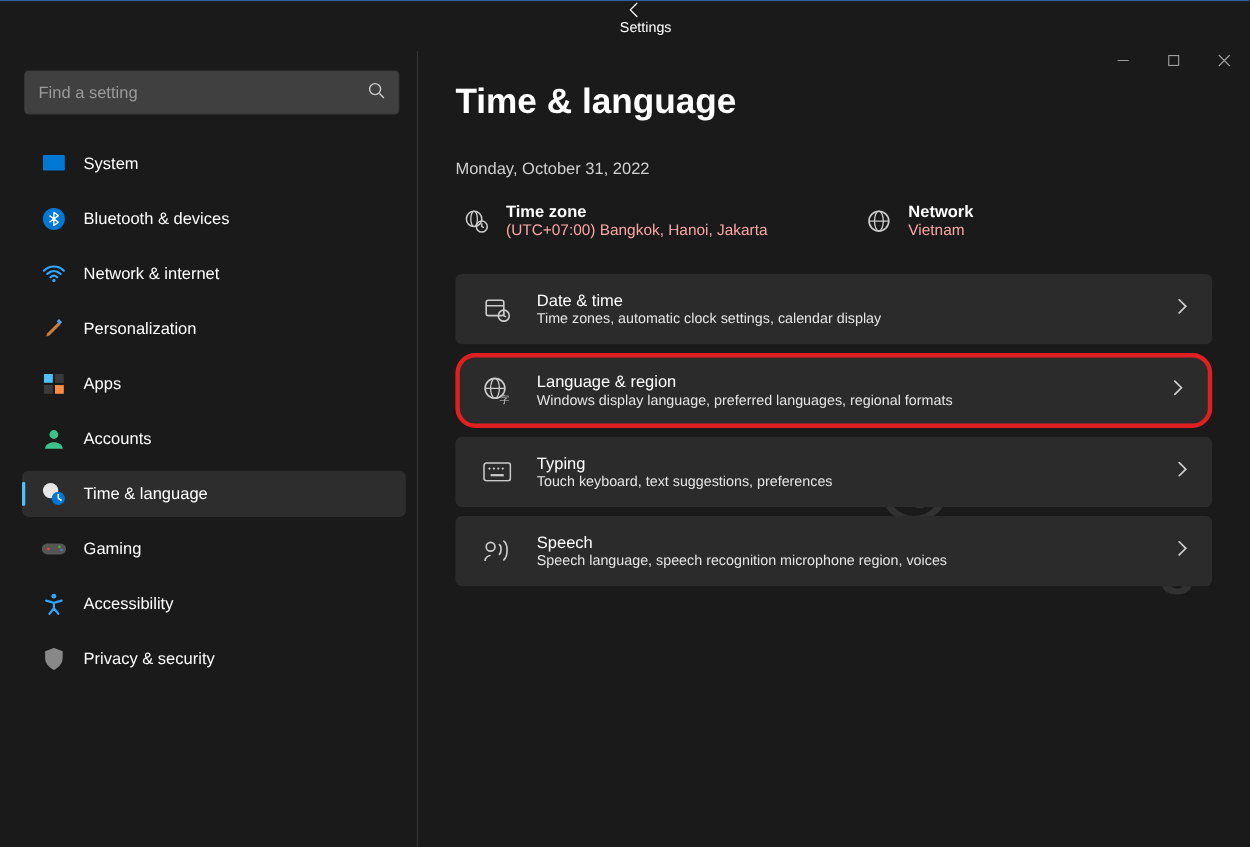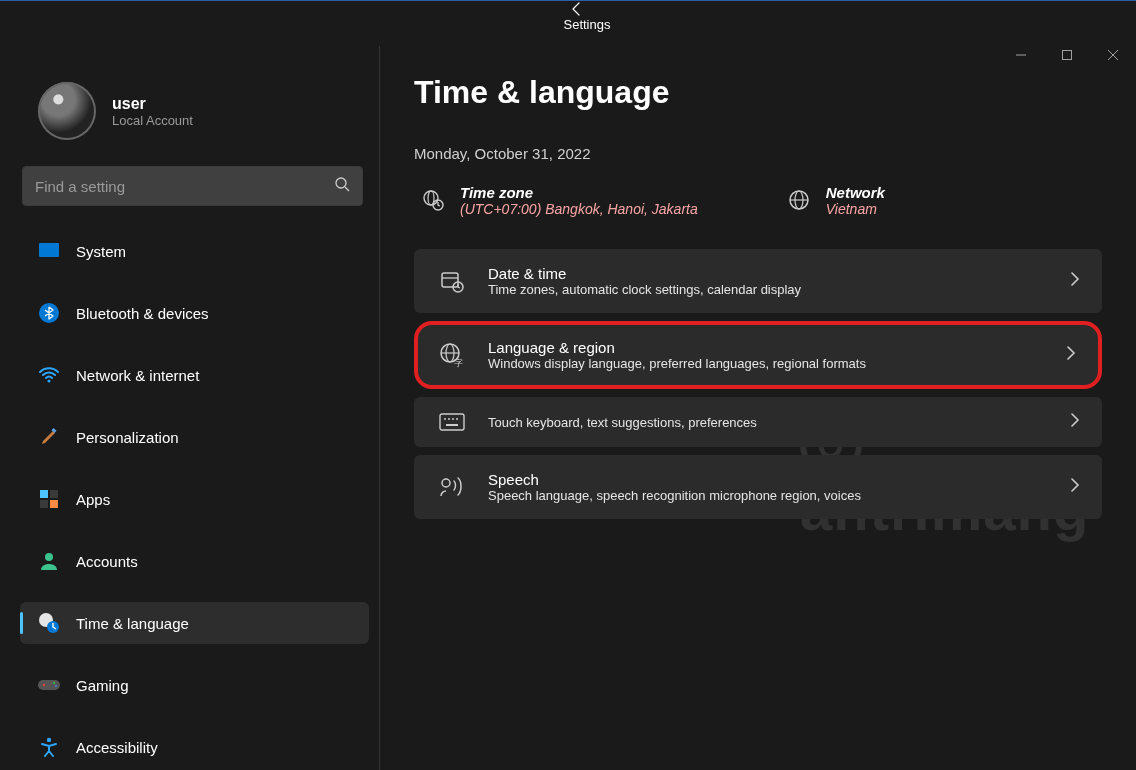--- a/index.html
+++ b/index.html
@@ -191,13 +191,6 @@
 
   <div class="sidebar">
 
-    <div class="profile">
-      <div class="avatar"></div>
-      <div>
-        <div class="profile-name">user</div>
-        <div class="profile-sub">Local Account</div>
-      </div>
-    </div>
 
     <div class="search-wrap">
       <div class="search">

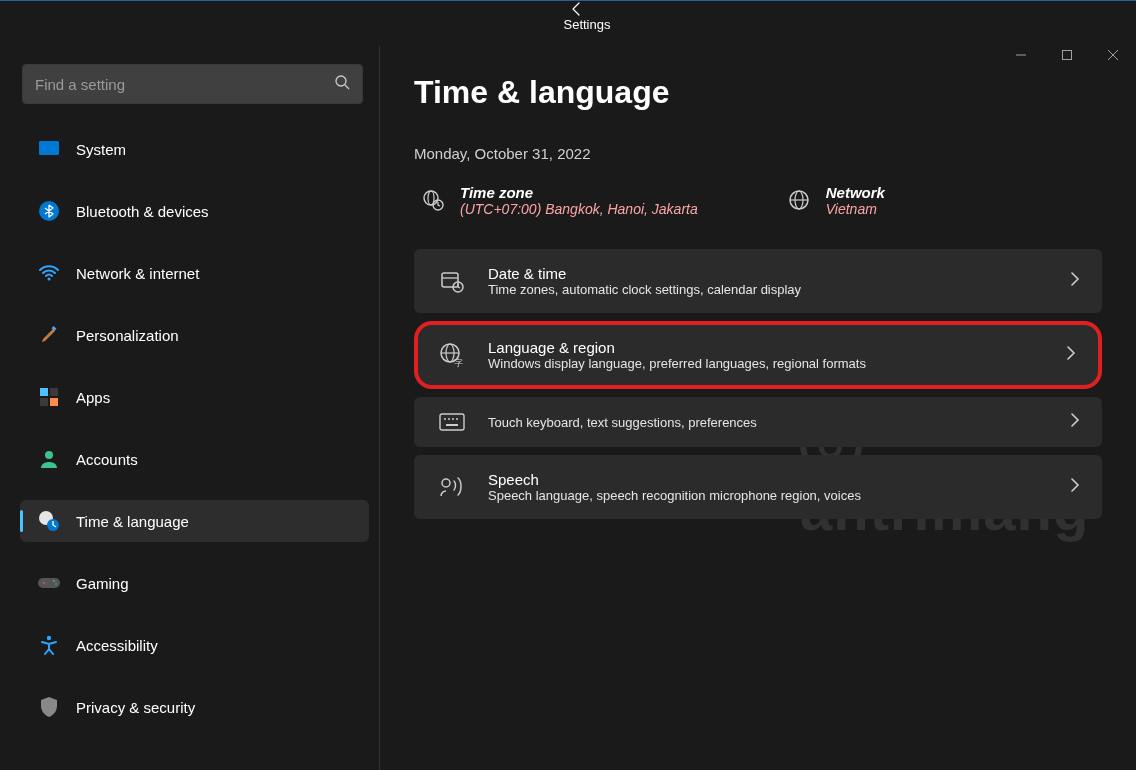--- a/index.html
+++ b/index.html
@@ -85,7 +85,7 @@
   .search input::placeholder { color:#9a9a9a; }
   .search .searchicon { color:#ccc; }
 
-  .nav { display:flex; flex-direction:column; gap:12px; }
+  .nav { display:flex; flex-direction:column; gap:0; }
   .nav-item {
     display:flex; align-items:center; gap:16px;
     height:42px;

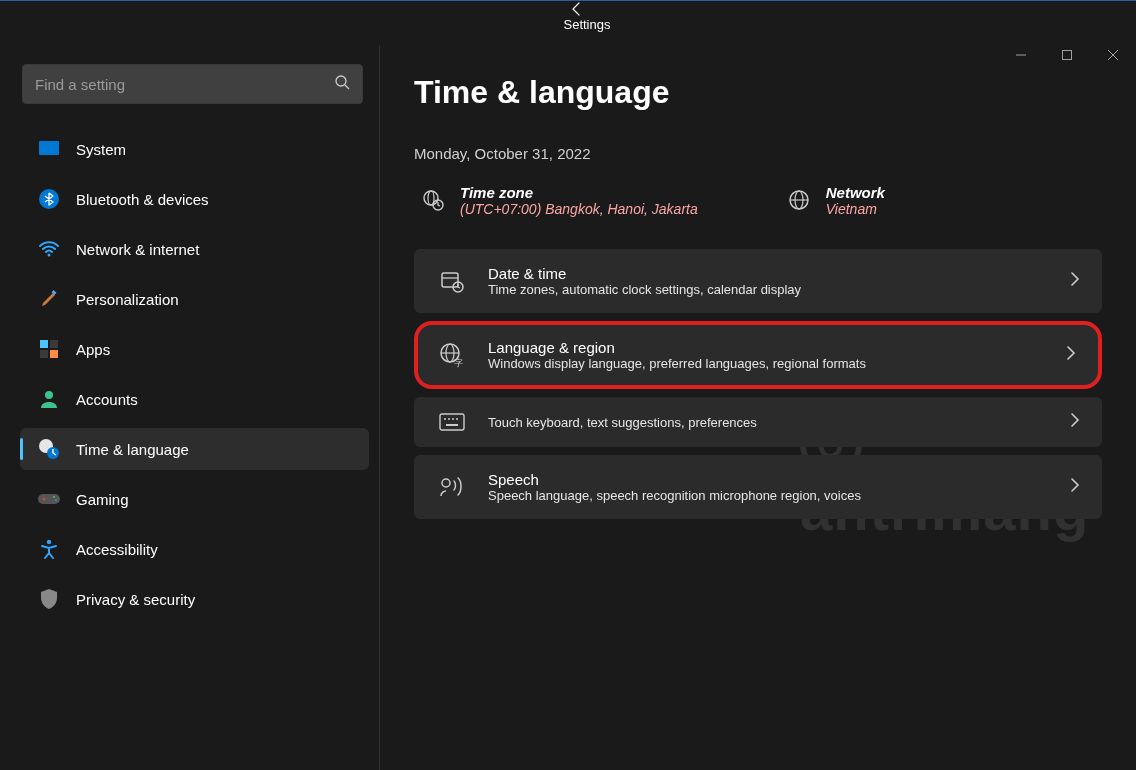--- a/index.html
+++ b/index.html
@@ -120,7 +120,7 @@
   .clock-date { font-size:15px; color:#d0d0d0; margin-top:2px; margin-bottom:22px; }
 
   .info-row { display:flex; gap:90px; margin-bottom:32px; padding-left:8px; }
-  .info-block { display:flex; gap:16px; align-items:center;font-style:italic; }
+  .info-block { display:flex; gap:16px; align-items:flex-end; }
   .info-block .icon { margin-top:2px; color:#ccc; }
   .info-block .label { font-size:15px; font-weight:600; }
   .info-block .value { font-size:14px; color:#fca5a5; }

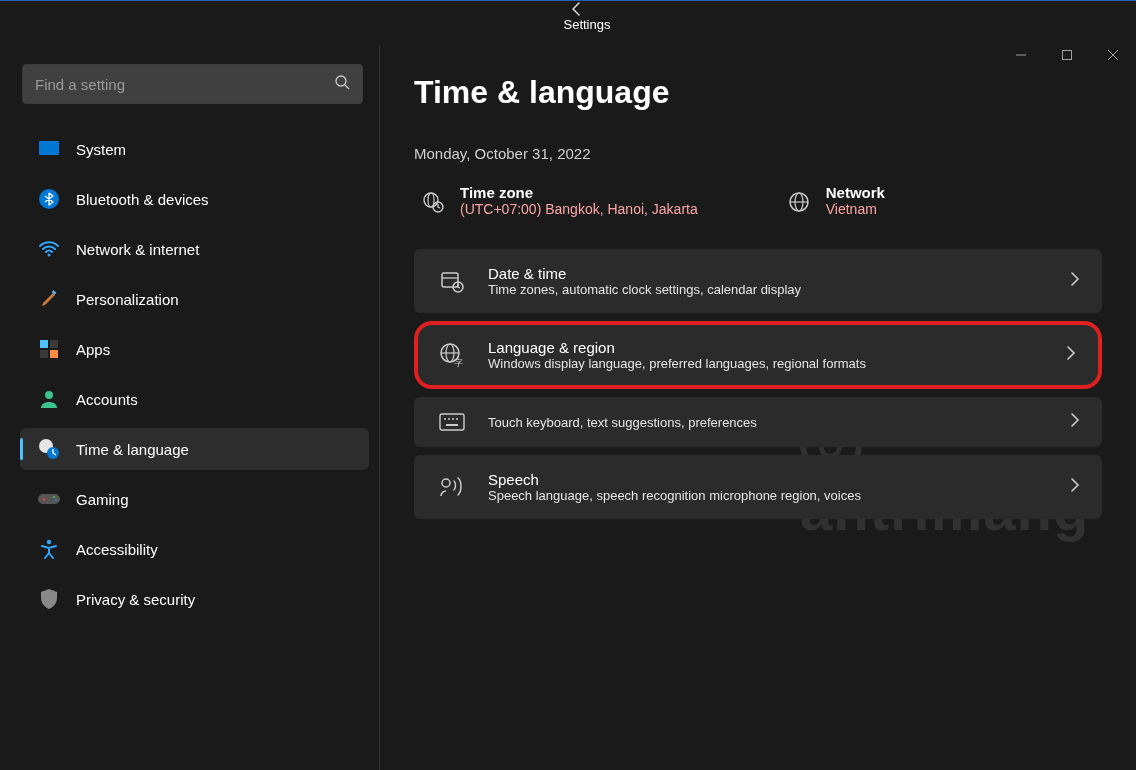--- a/index.html
+++ b/index.html
@@ -405,6 +405,7 @@
           </svg>
       </span>
       <div>
+        <div class="card-title">Typing</div>
         <div class="card-sub">Touch keyboard, text suggestions, preferences</div>
       </div>
       <span class="chev">

